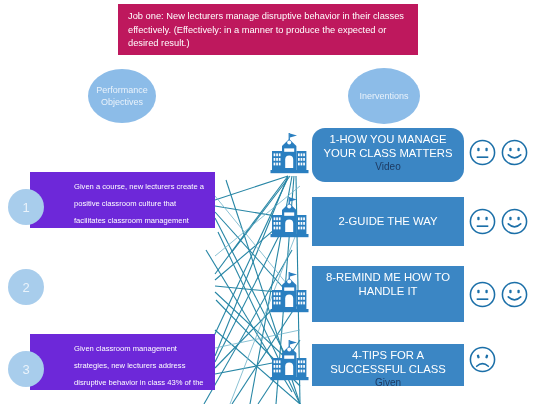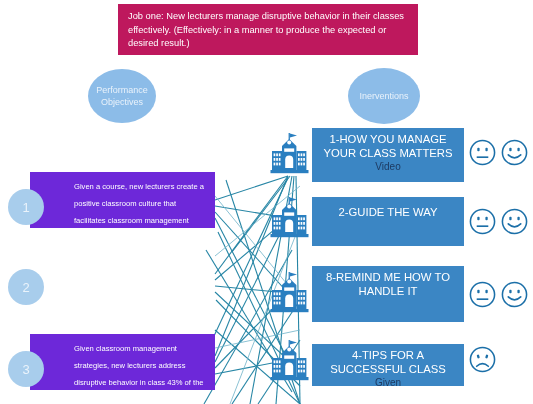--- a/index.html
+++ b/index.html
@@ -122,7 +122,7 @@
     line-height: 14px;
     display: block;
   }
-  #int-1 { top: 128px; height: 54px; }
+  #int-1 { top: 128px; height: 54px; border-radius: 13px; }
   #int-2 { top: 197px; height: 49px; padding-top: 9px; }
   #int-3 { top: 266px; height: 56px; }
   #int-4 { top: 344px; height: 42px; }

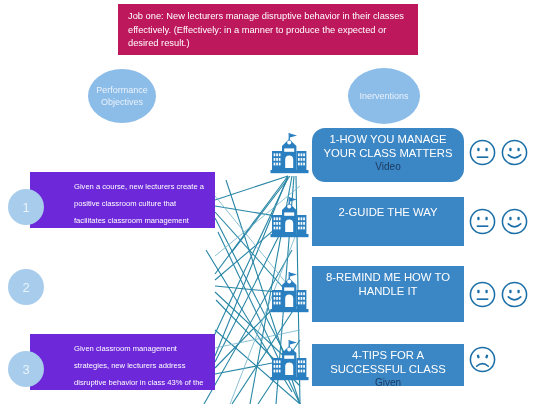--- a/index.html
+++ b/index.html
@@ -123,7 +123,7 @@
     display: block;
   }
   #int-1 { top: 128px; height: 54px; border-radius: 13px; }
-  #int-2 { top: 197px; height: 49px; padding-top: 9px; }
+  #int-2 { top: 197px; height: 49px; padding-top: 18px; }
   #int-3 { top: 266px; height: 56px; }
   #int-4 { top: 344px; height: 42px; }
 

